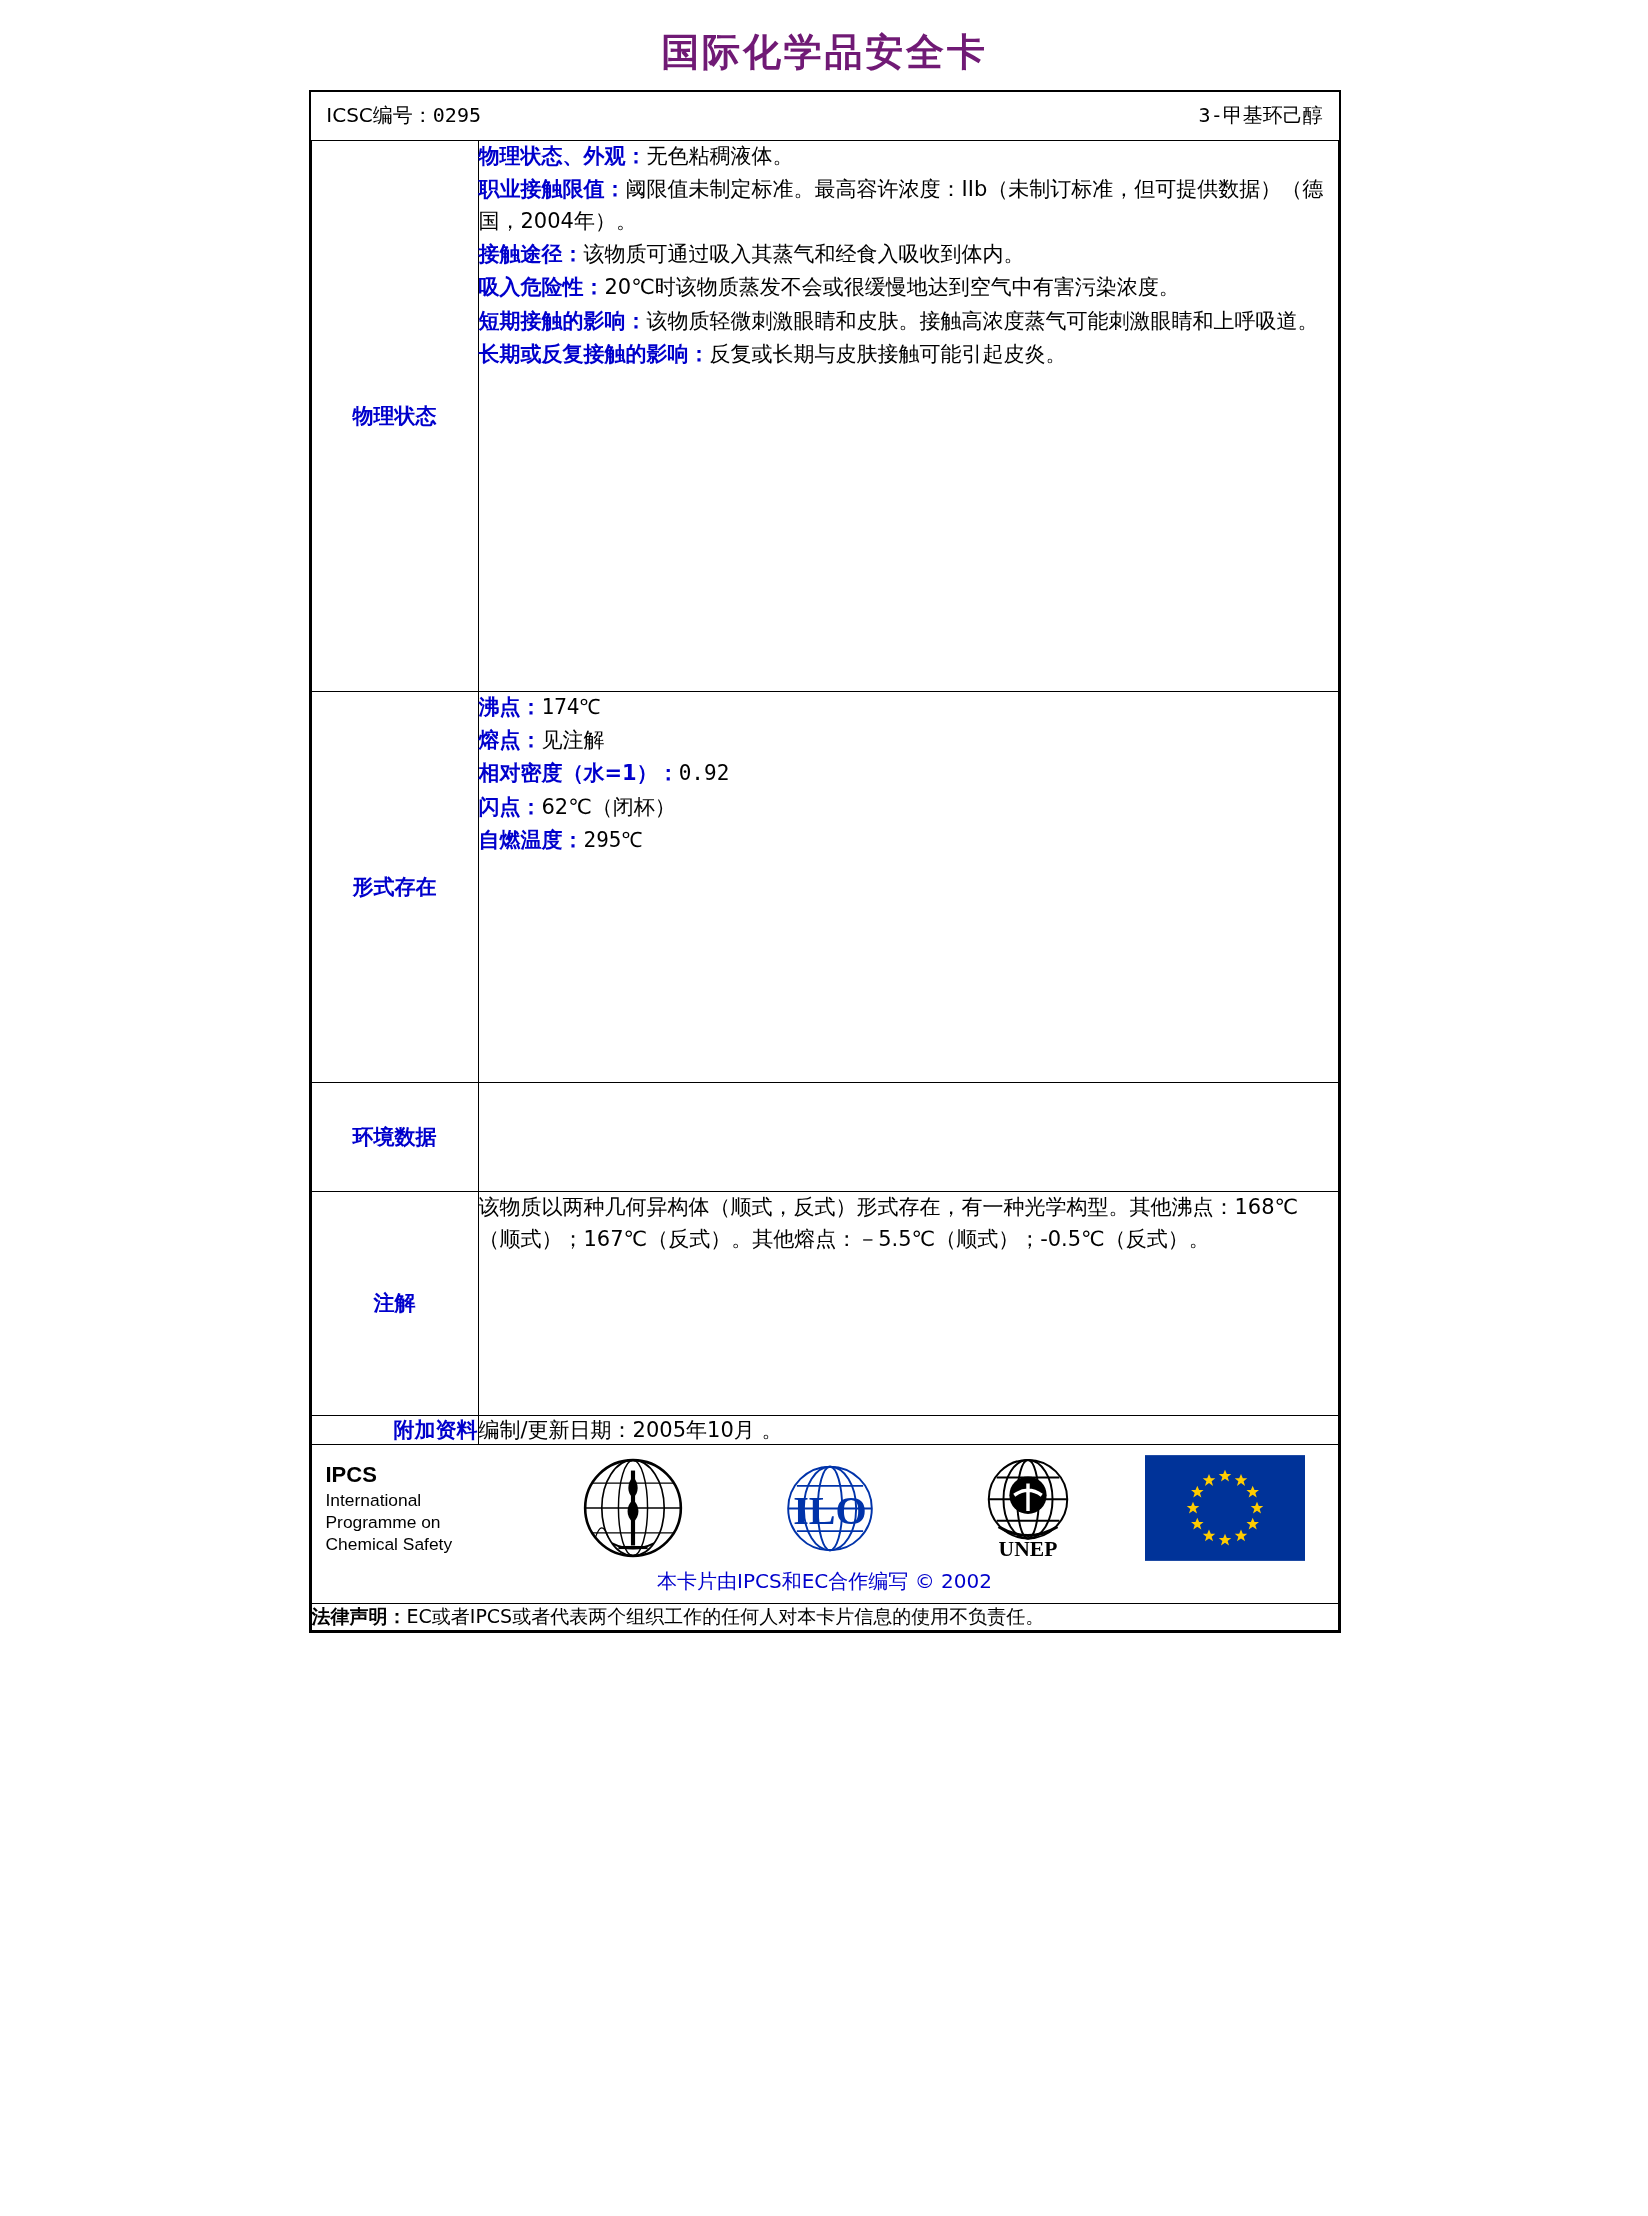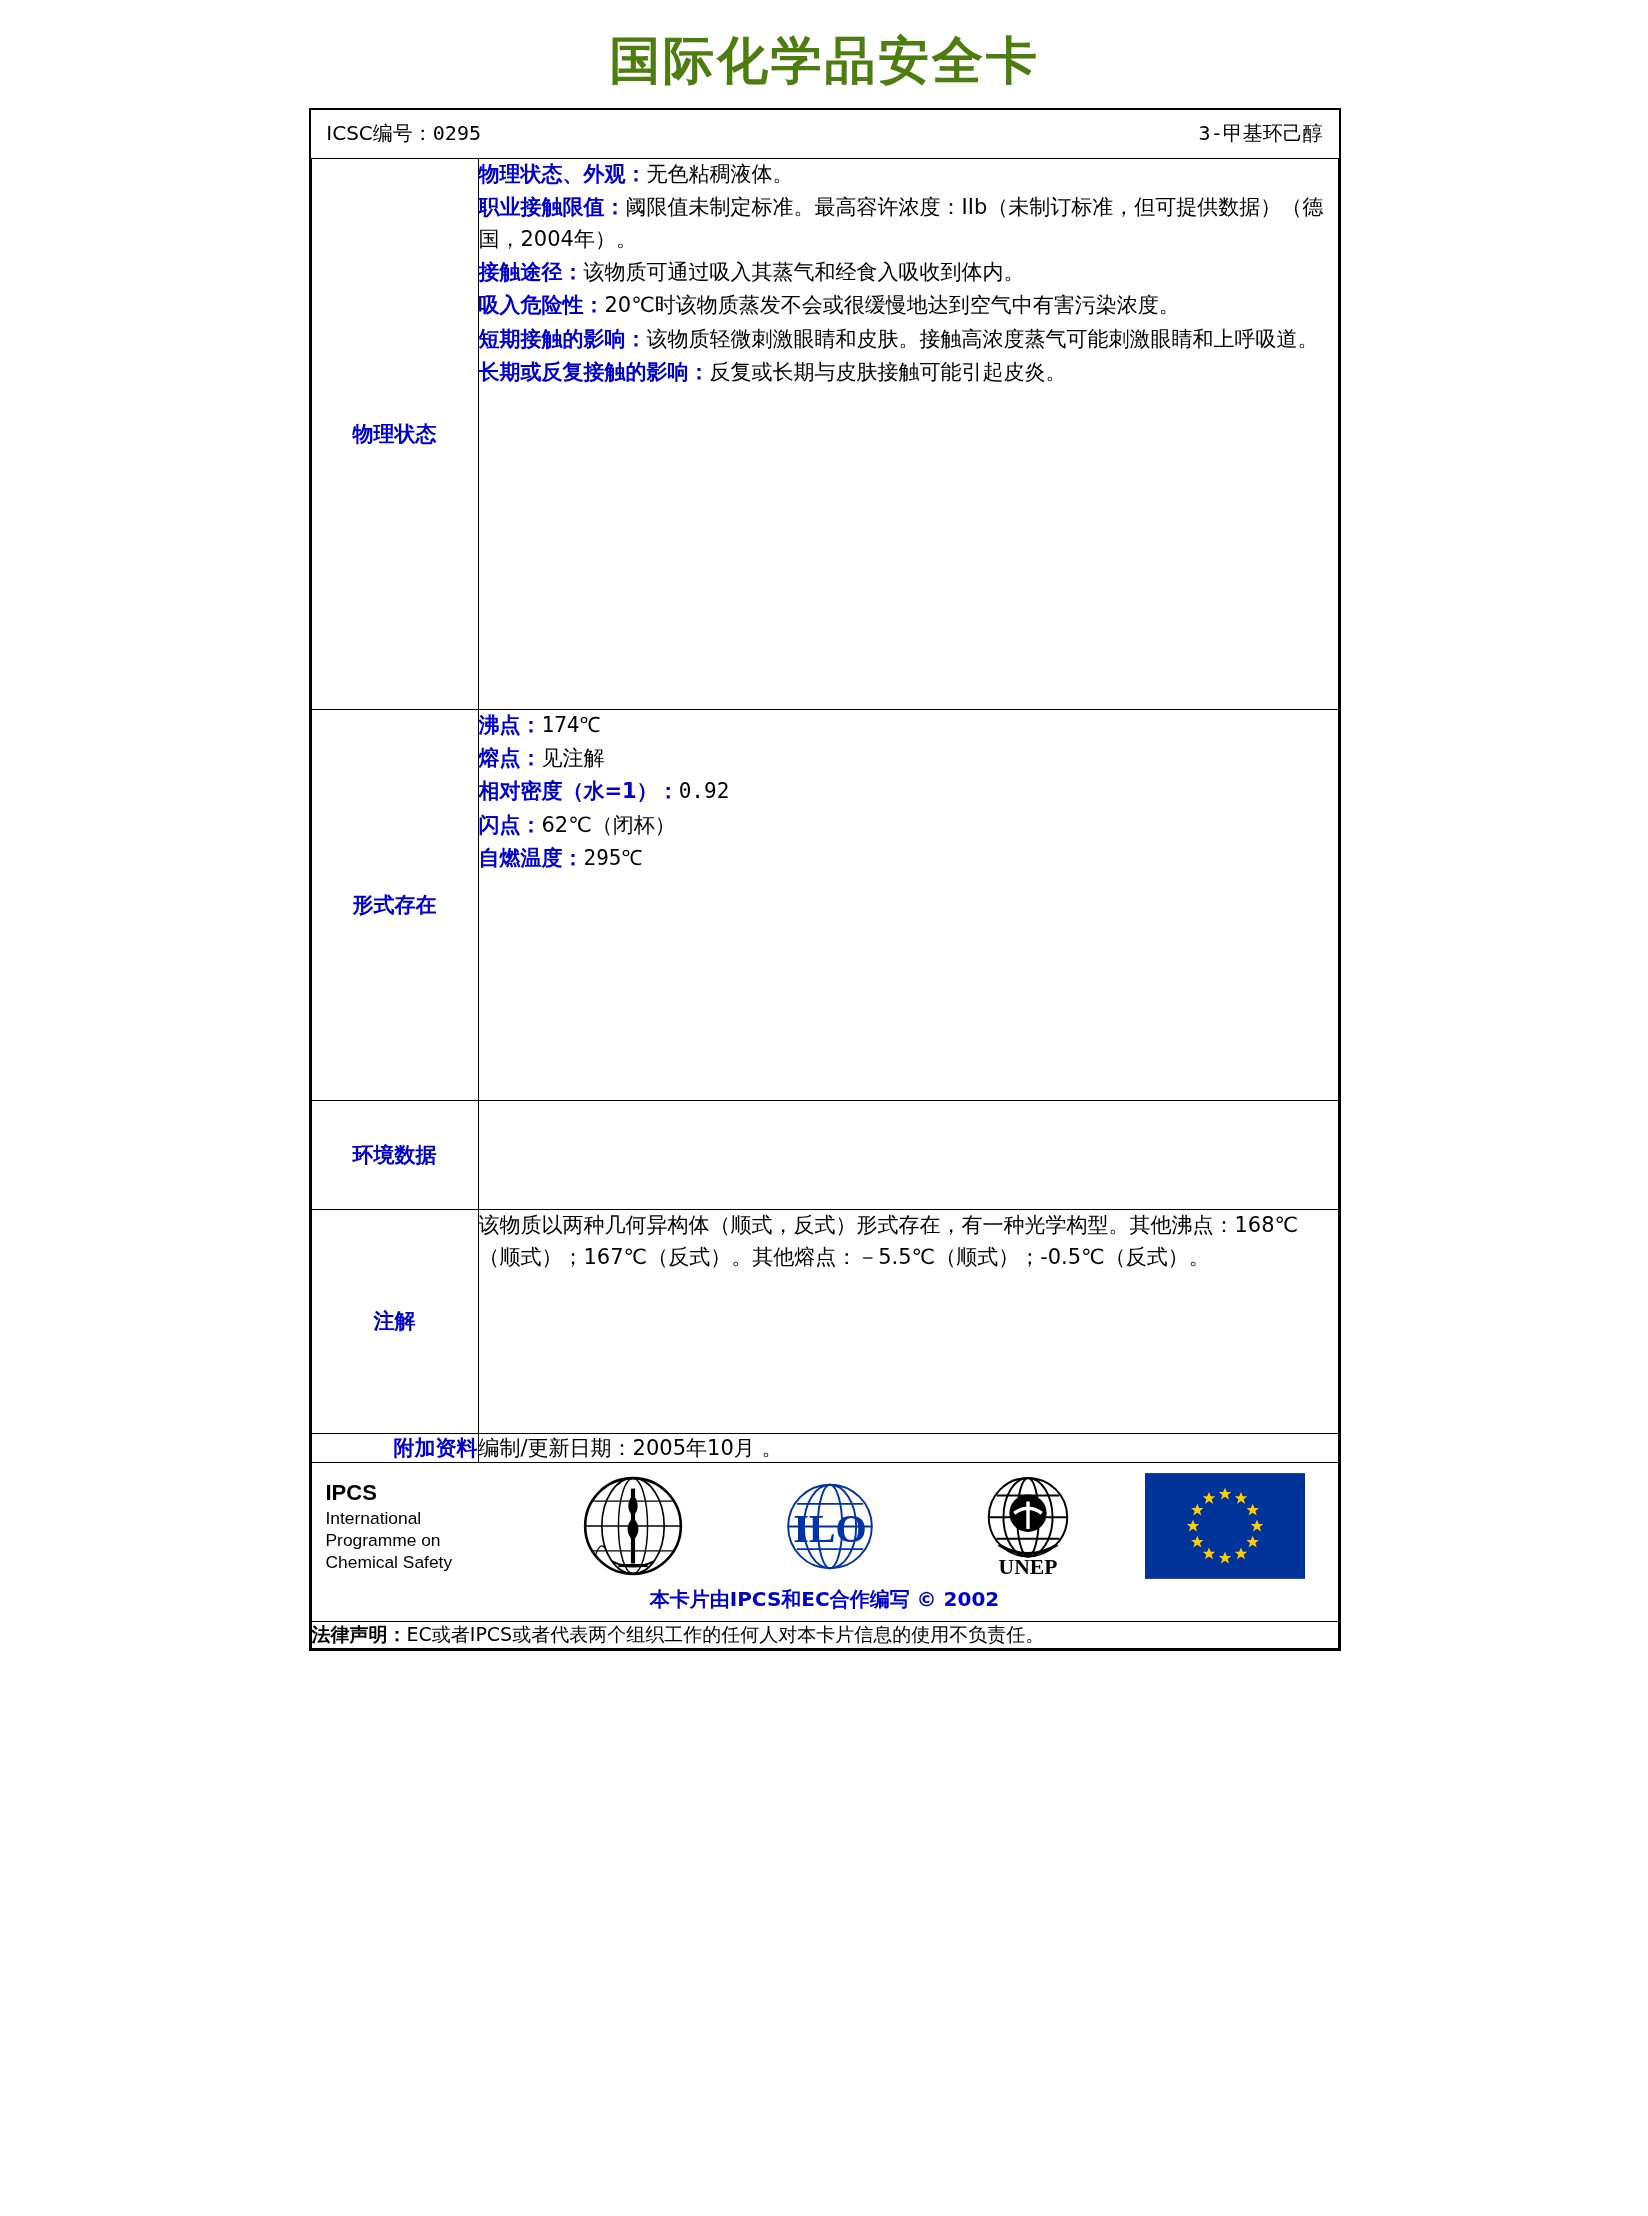--- a/index.html
+++ b/index.html
@@ -21,10 +21,10 @@
   }
   .doc-title {
     text-align: center;
-    color: #4d7c0f;
-    font-family: "DejaVu Sans", sans-serif;
-    font-weight: bold;
-    font-size: 51px;
+    color: #701a75;
+    font-family: "DejaVu Sans", sans-serif;
+    font-weight: bold;
+    font-size: 38px;
     letter-spacing: 2.8px;
     padding-top: 26.5px;
     padding-bottom: 12.5px;

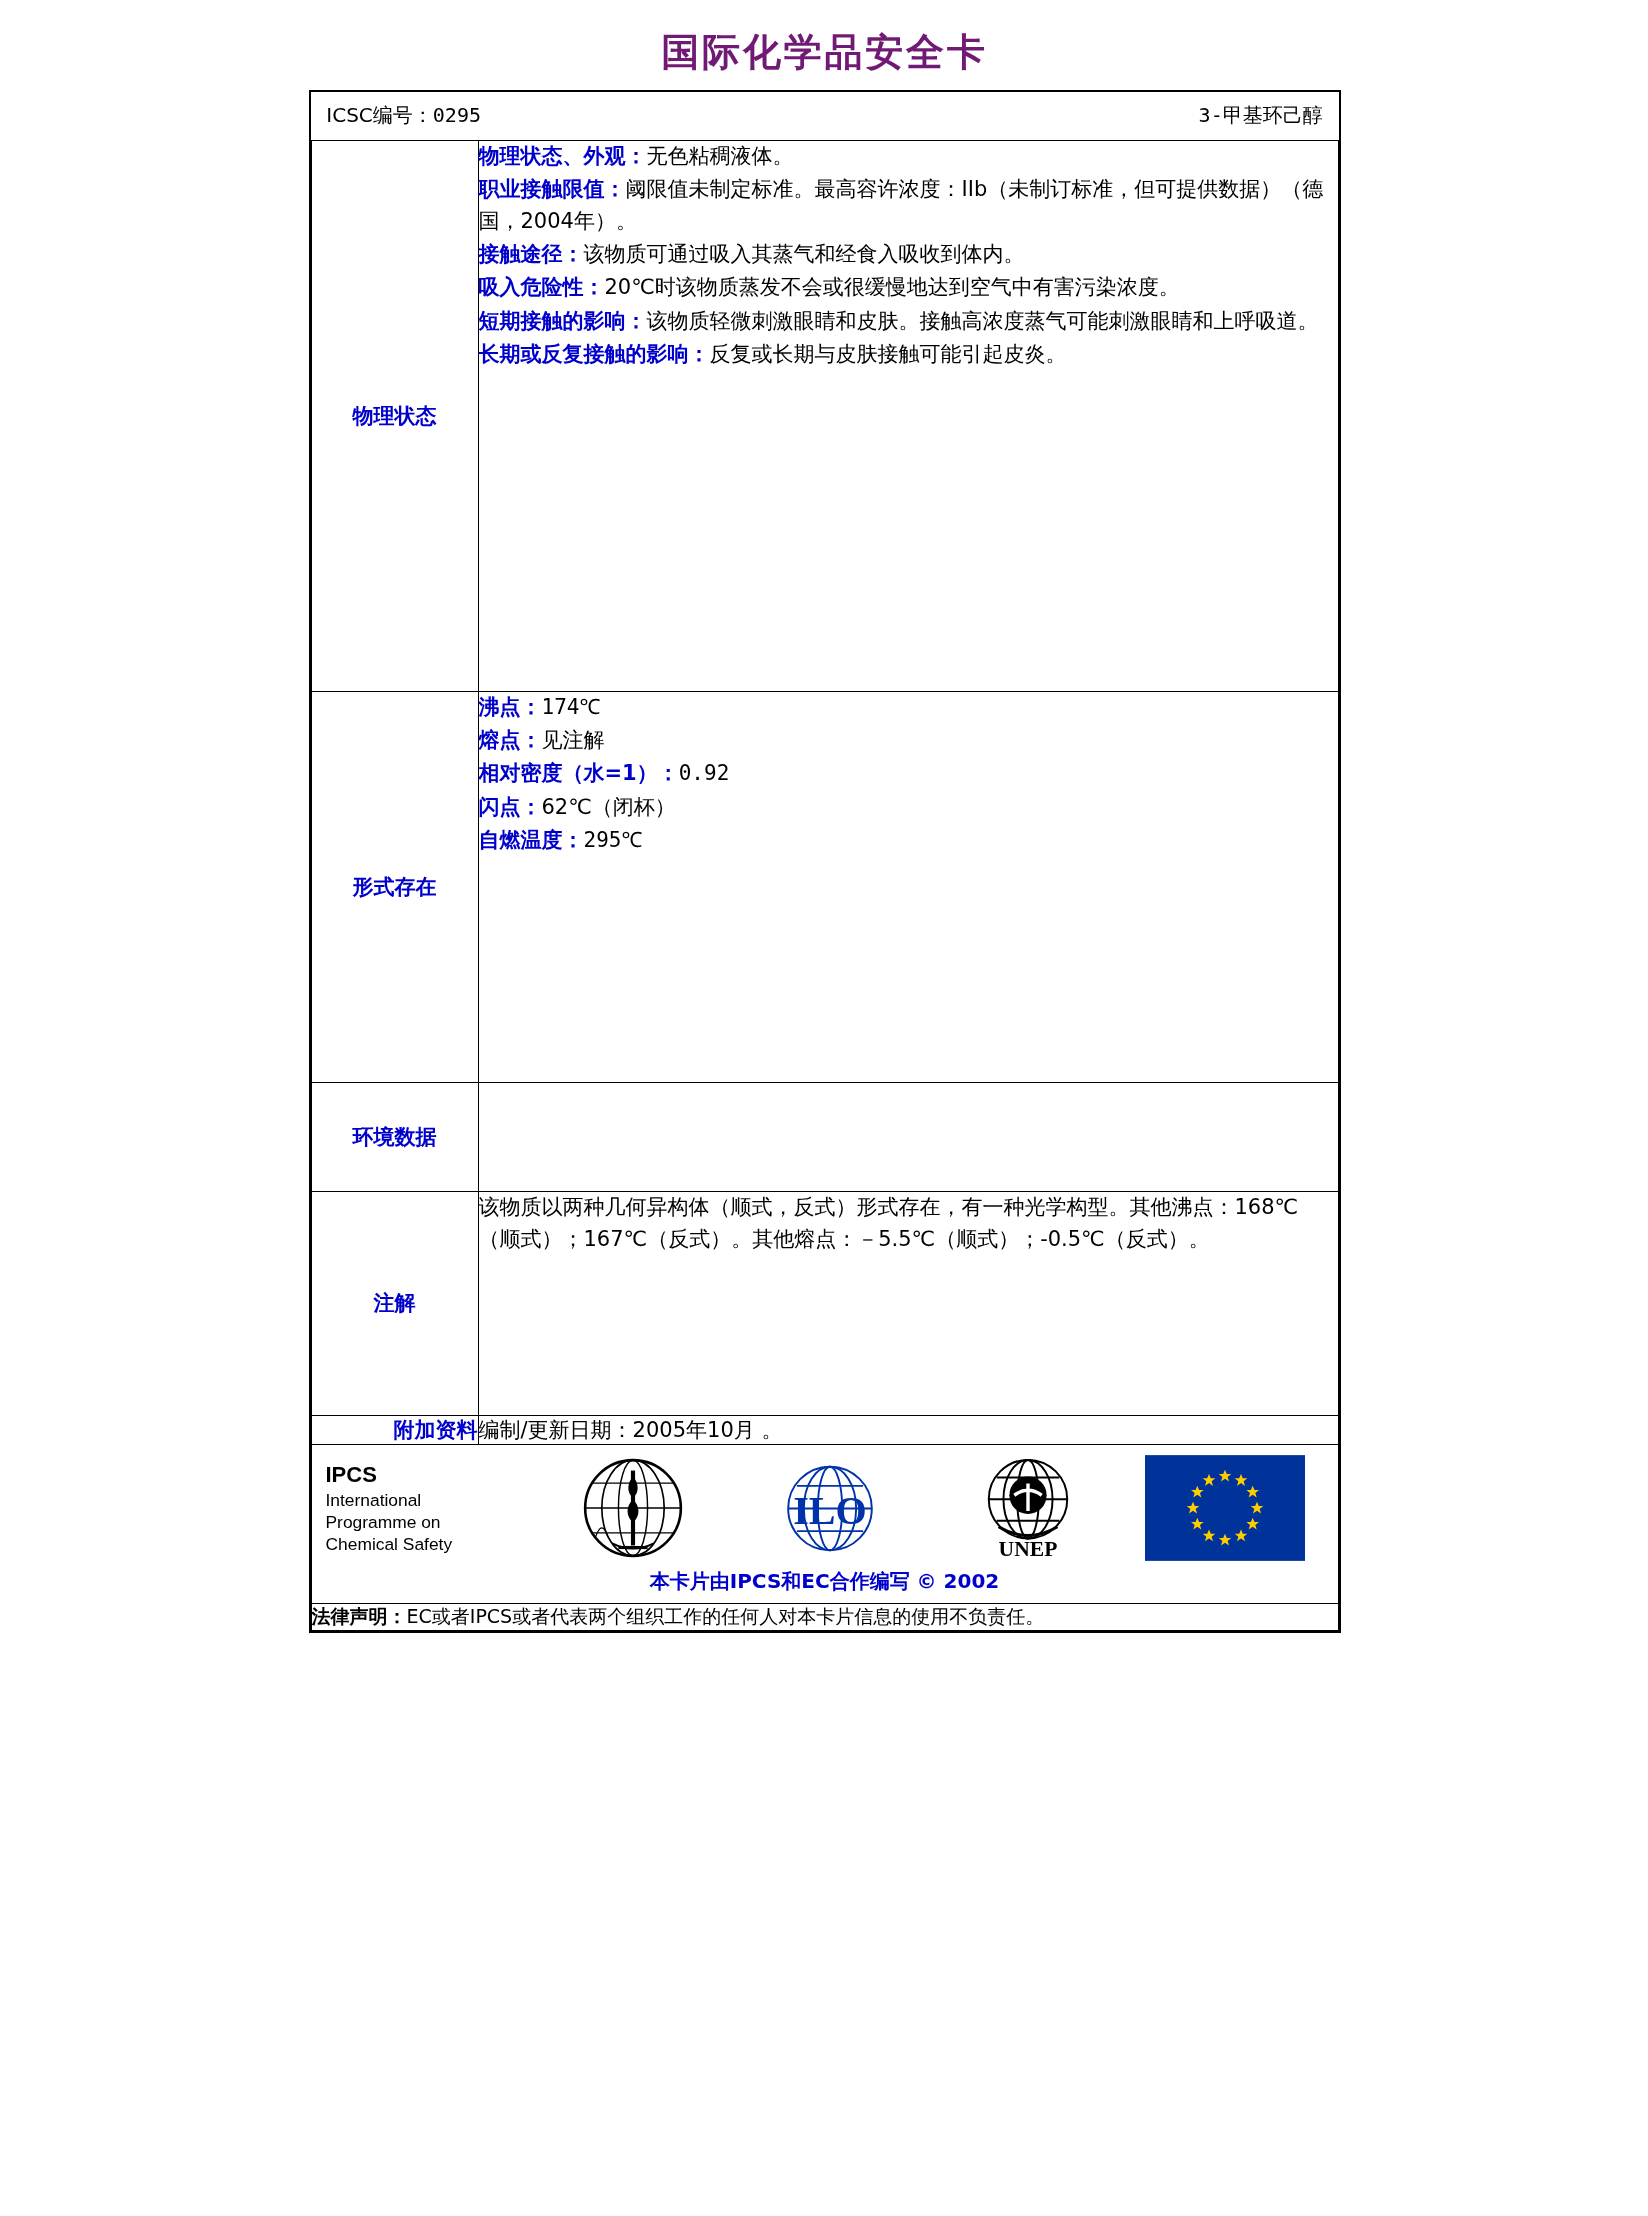--- a/index.html
+++ b/index.html
@@ -172,7 +172,7 @@
     text-align: center;
     color: #0000cc;
     font-family: "DejaVu Sans", sans-serif;
-    font-weight: bold;
+    font-weight: normal;
     font-size: 20px;
     padding: 1.4px 0 8.4px 0;
   }

